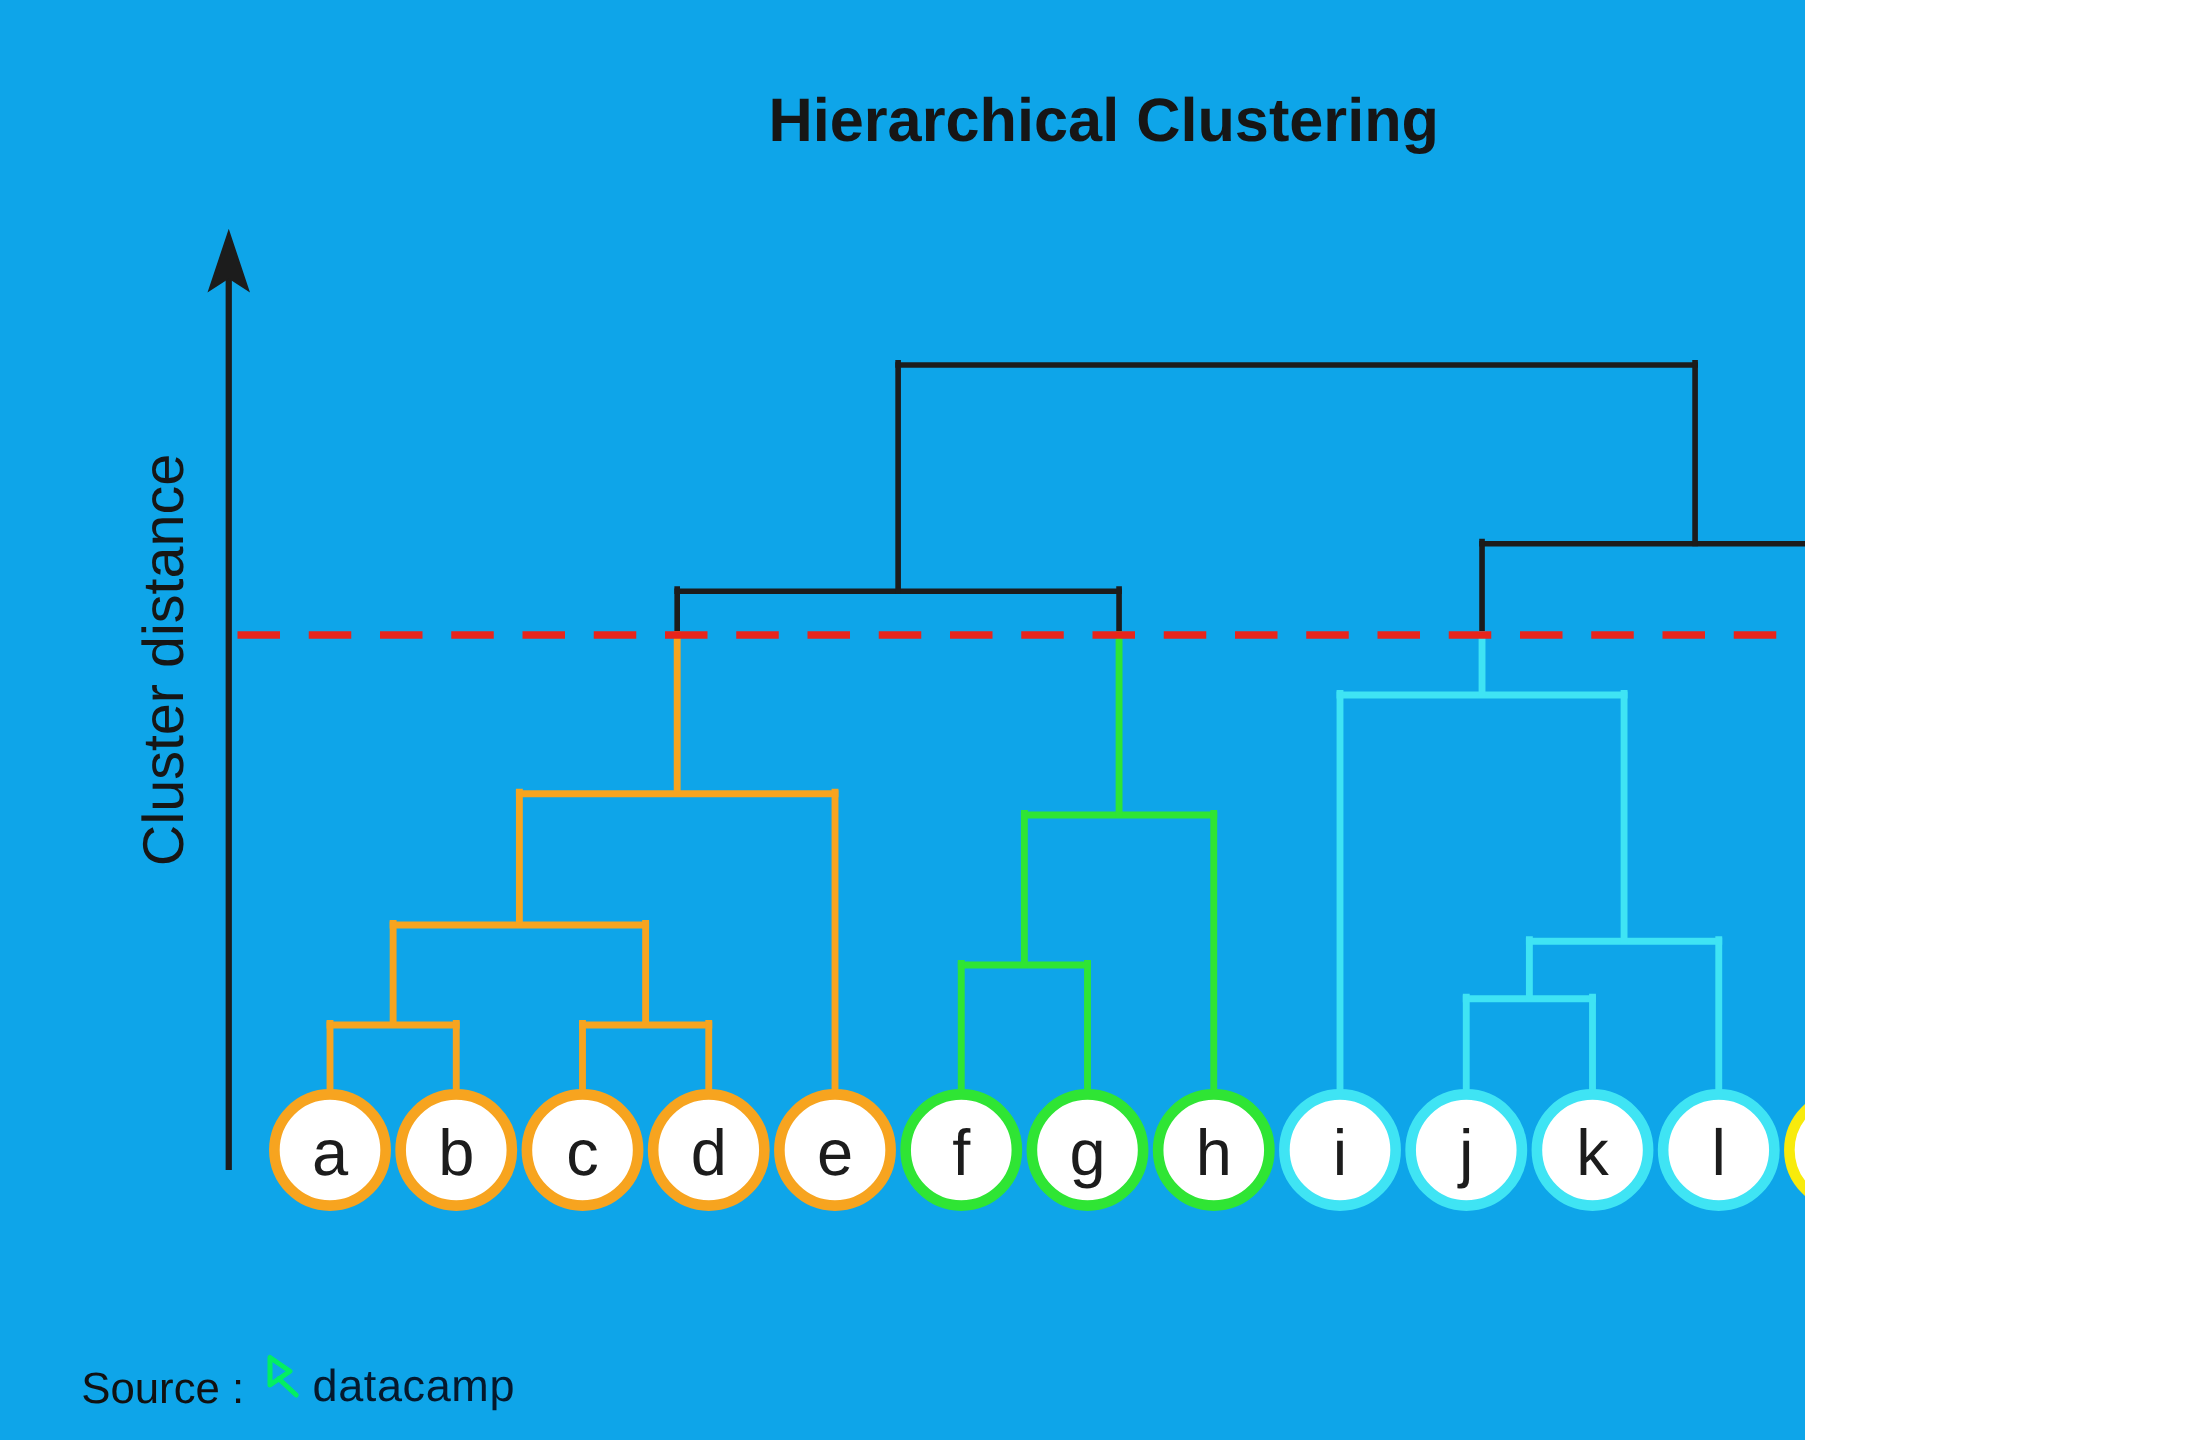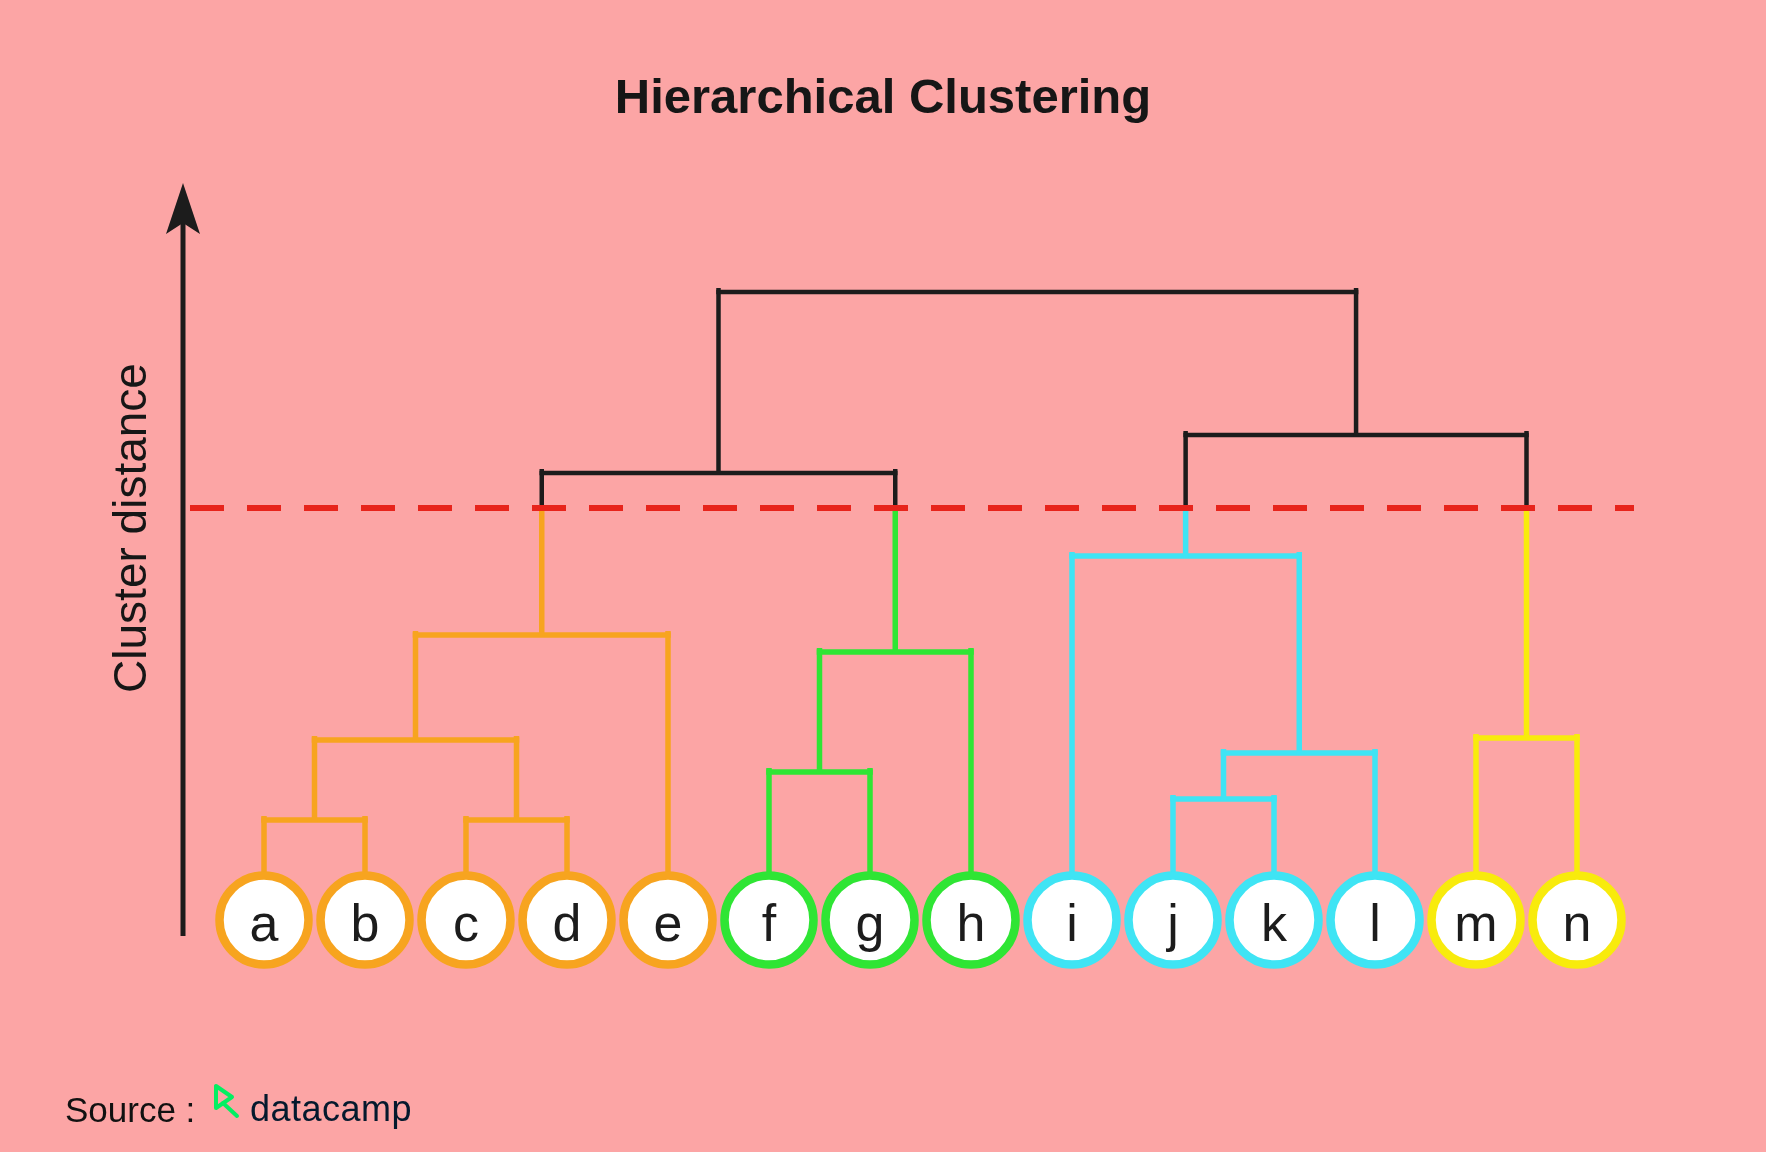--- a/index.html
+++ b/index.html
@@ -4,8 +4,8 @@
 <style>
   html,body{margin:0;padding:0;background:#ffffff;}
   .stage{
-    position:relative;width:1766px;height:1152px;
-    background:#fca5a5;overflow:hidden;
+    position:relative;width:1444px;height:1152px;
+    background:#0ea5e9;overflow:hidden;
     font-family:"Liberation Sans",sans-serif;
   }
   svg text{font-family:"Liberation Sans",sans-serif;}

